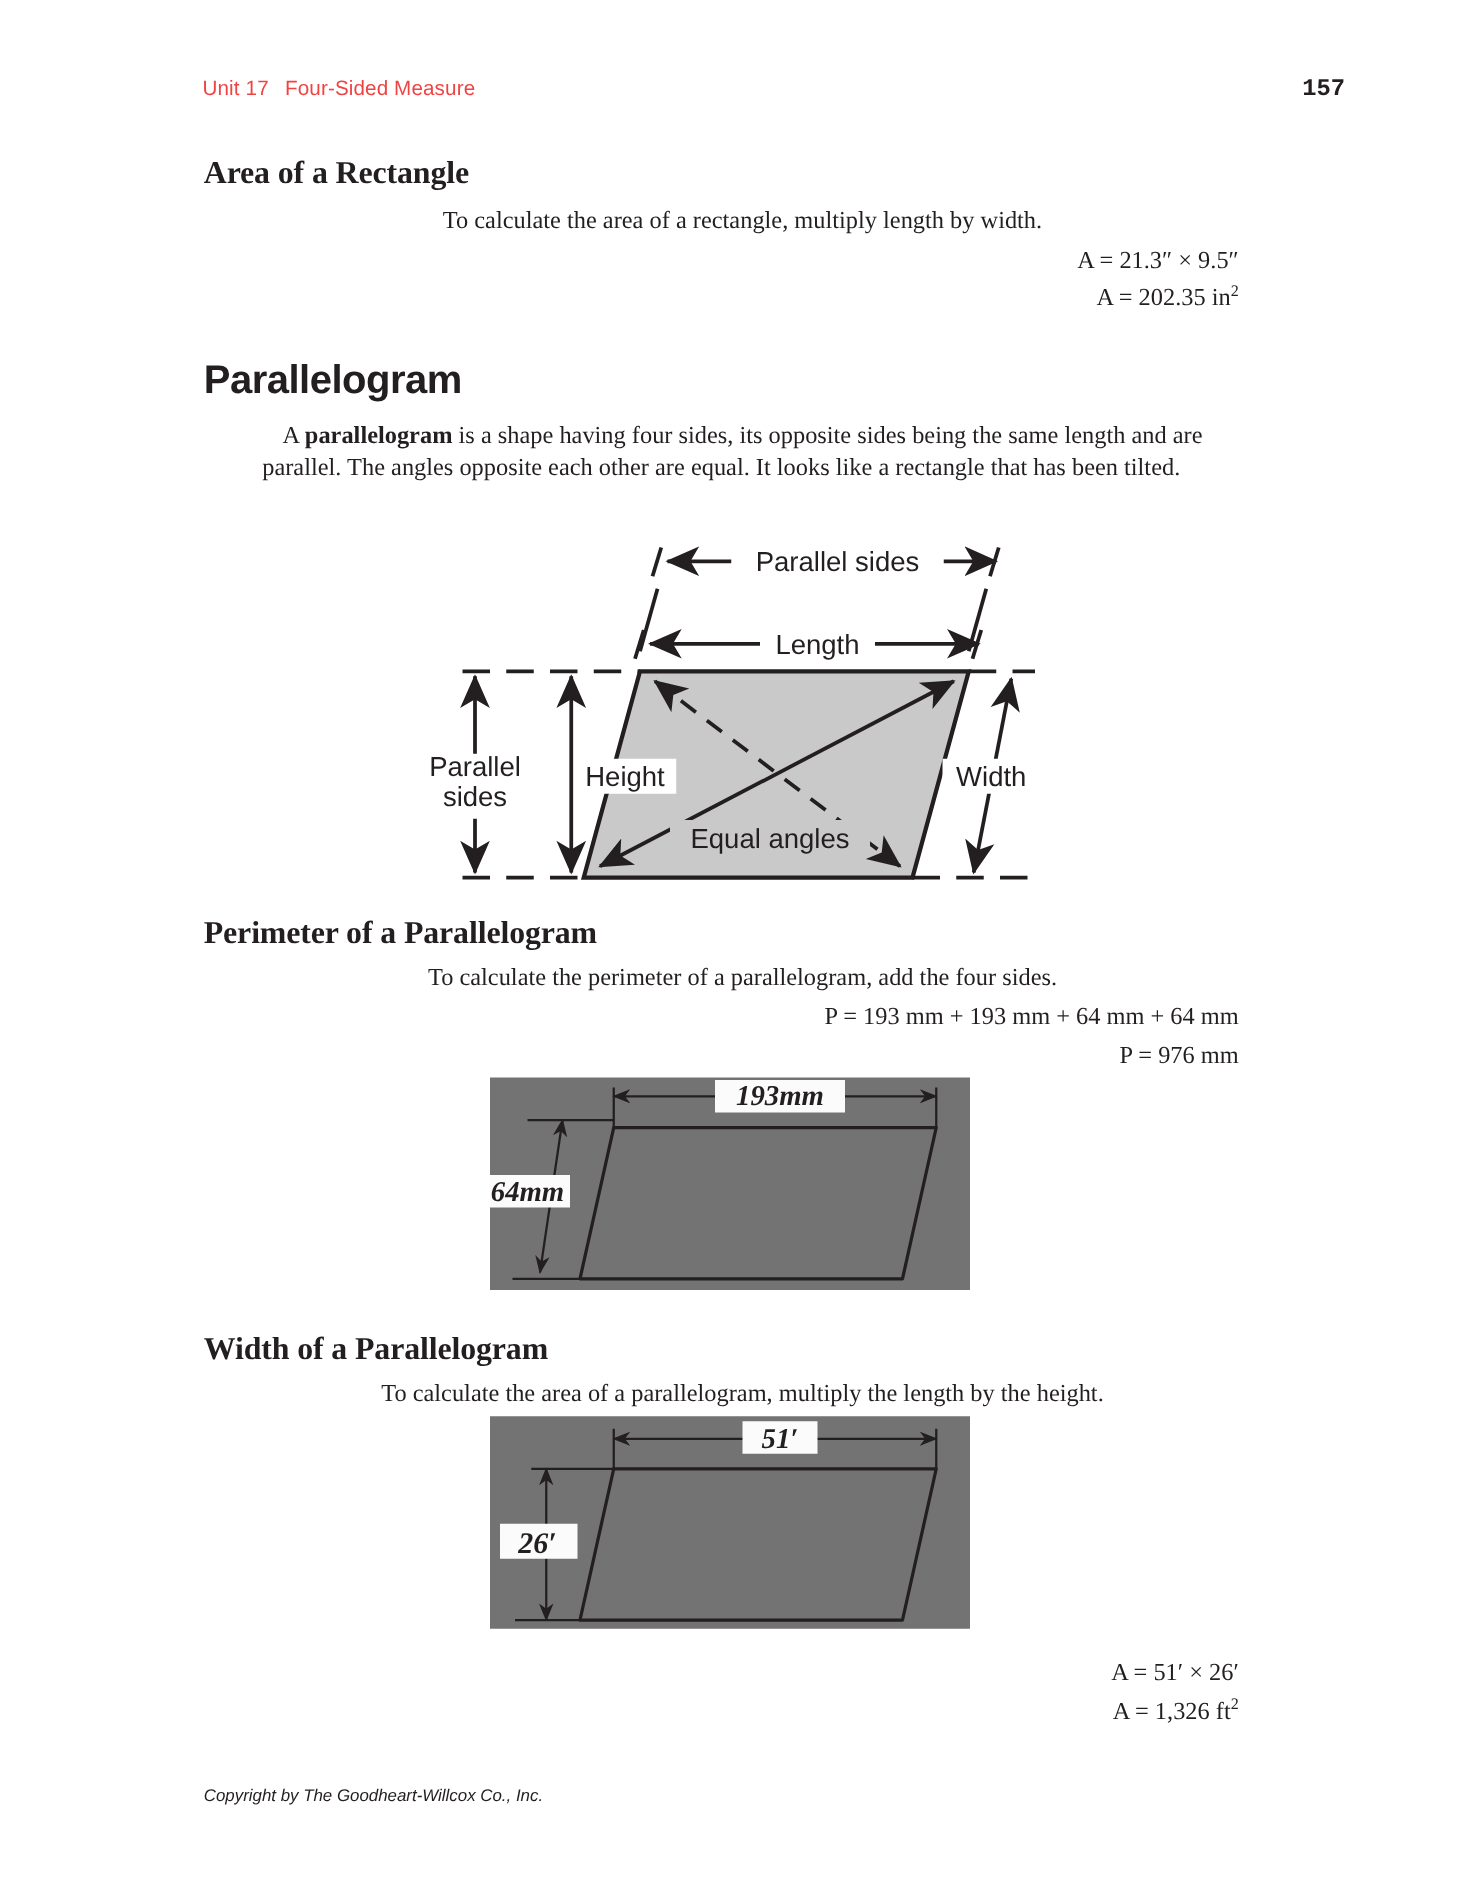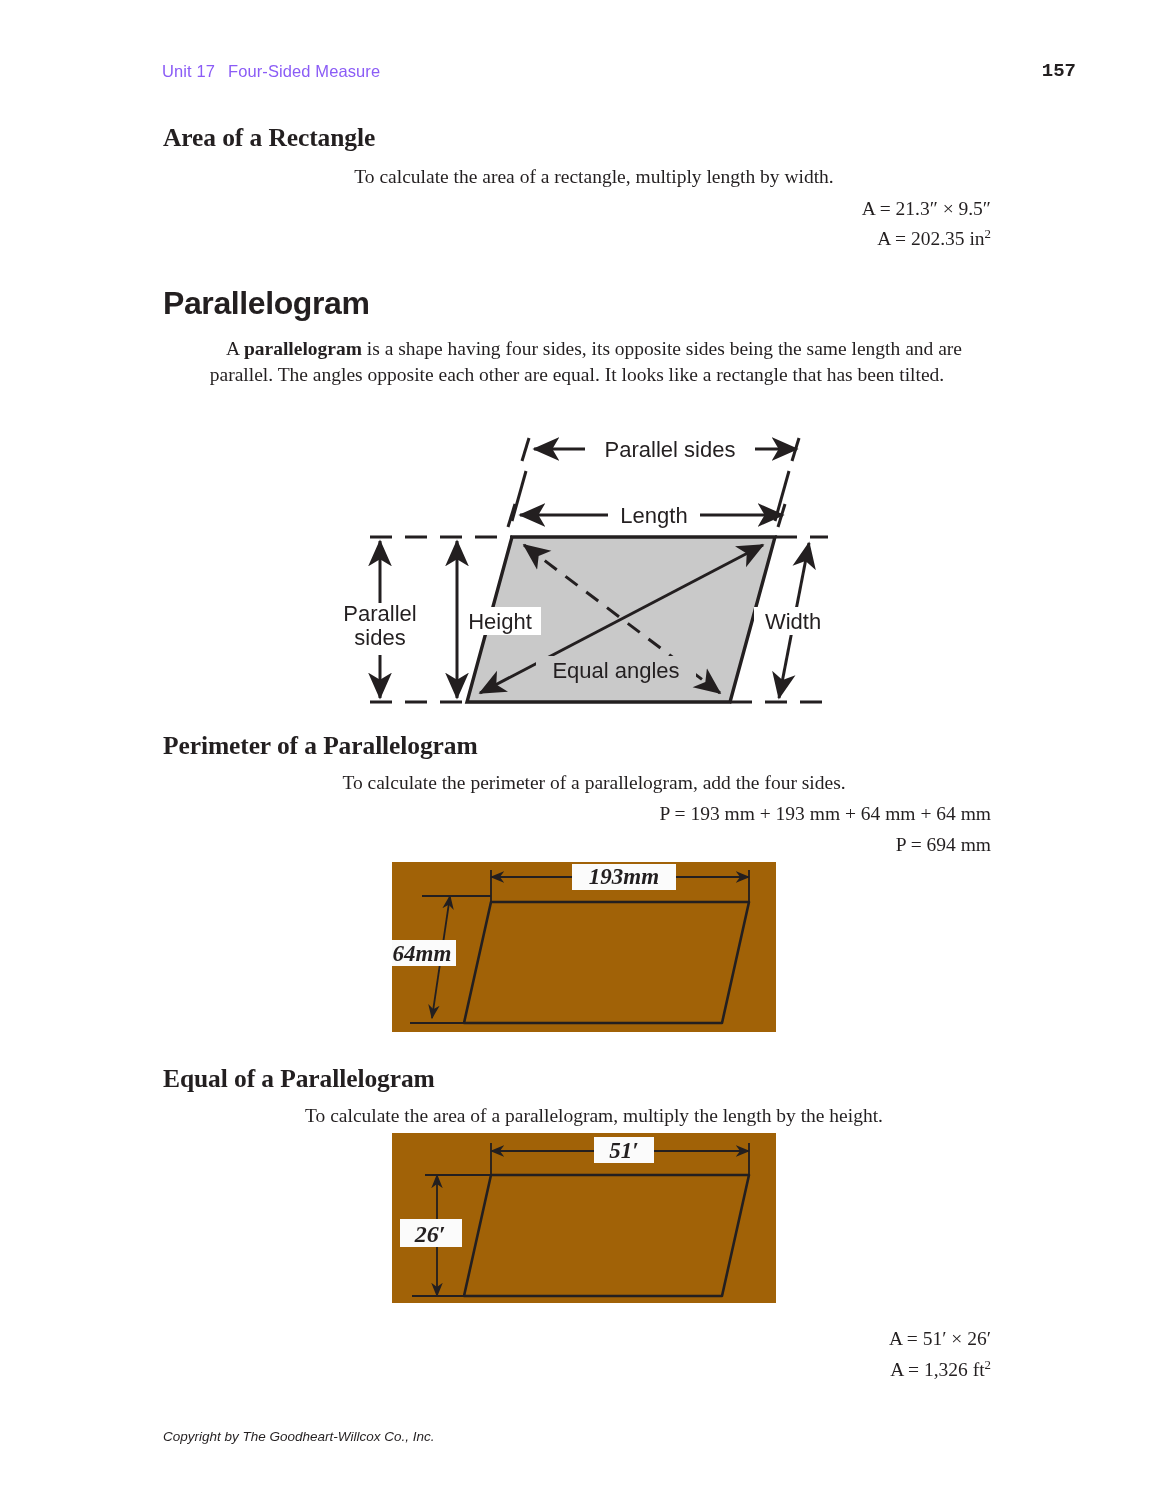--- a/index.html
+++ b/index.html
@@ -28,7 +28,7 @@
     top: 62px;
     font-family: "Liberation Sans", sans-serif;
     font-size: 16.5px;
-    color: #8b5cf6;
+    color: #ef4444;
     letter-spacing: 0.1px;
     white-space: nowrap;
   }

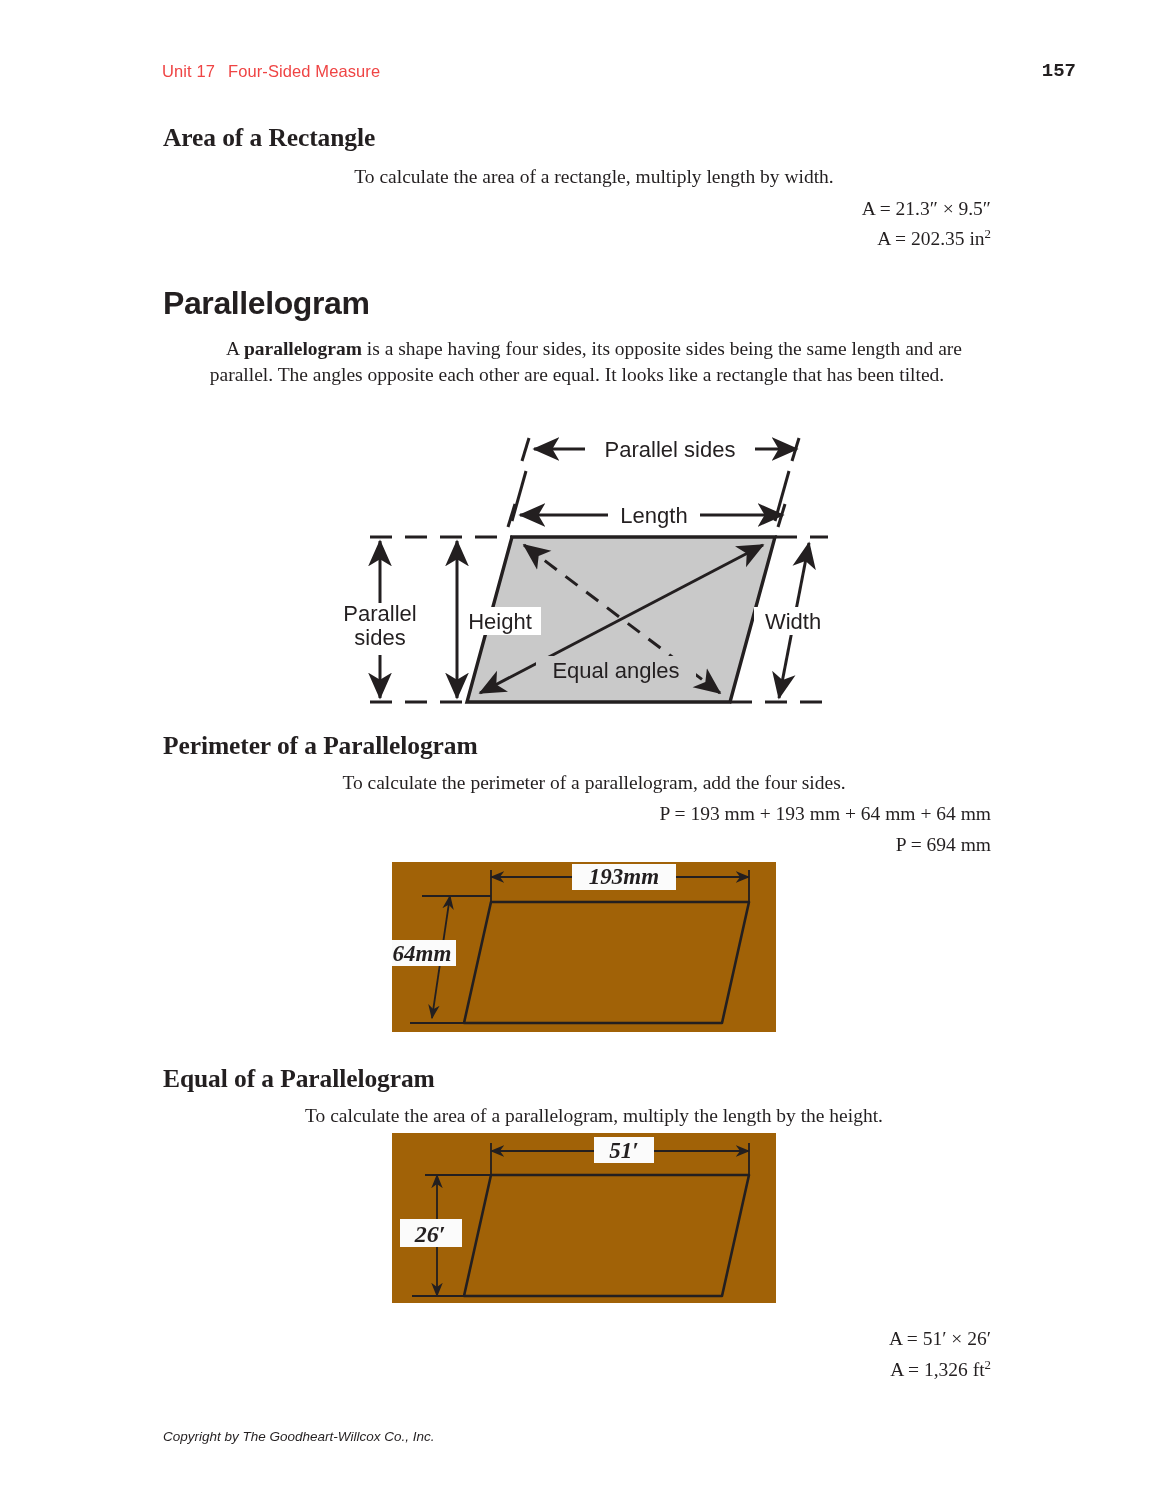--- a/index.html
+++ b/index.html
@@ -200,7 +200,7 @@
   <div class="body-par indent" style="top:770px;">To calculate the perimeter of a parallelogram, add the four sides.</div>
 
   <div class="formula" style="top:803px;">P = 193 mm + 193 mm + 64 mm + 64 mm</div>
-  <div class="formula" style="top:834px;">P = 694 mm</div>
+  <div class="formula" style="top:834px;">P = 976 mm</div>
 
   <div class="hand-fig" style="left:392px; top:862px; width:384px; height:170px;">
     <svg width="384" height="170" viewBox="0 0 384 170" xmlns="http://www.w3.org/2000/svg">

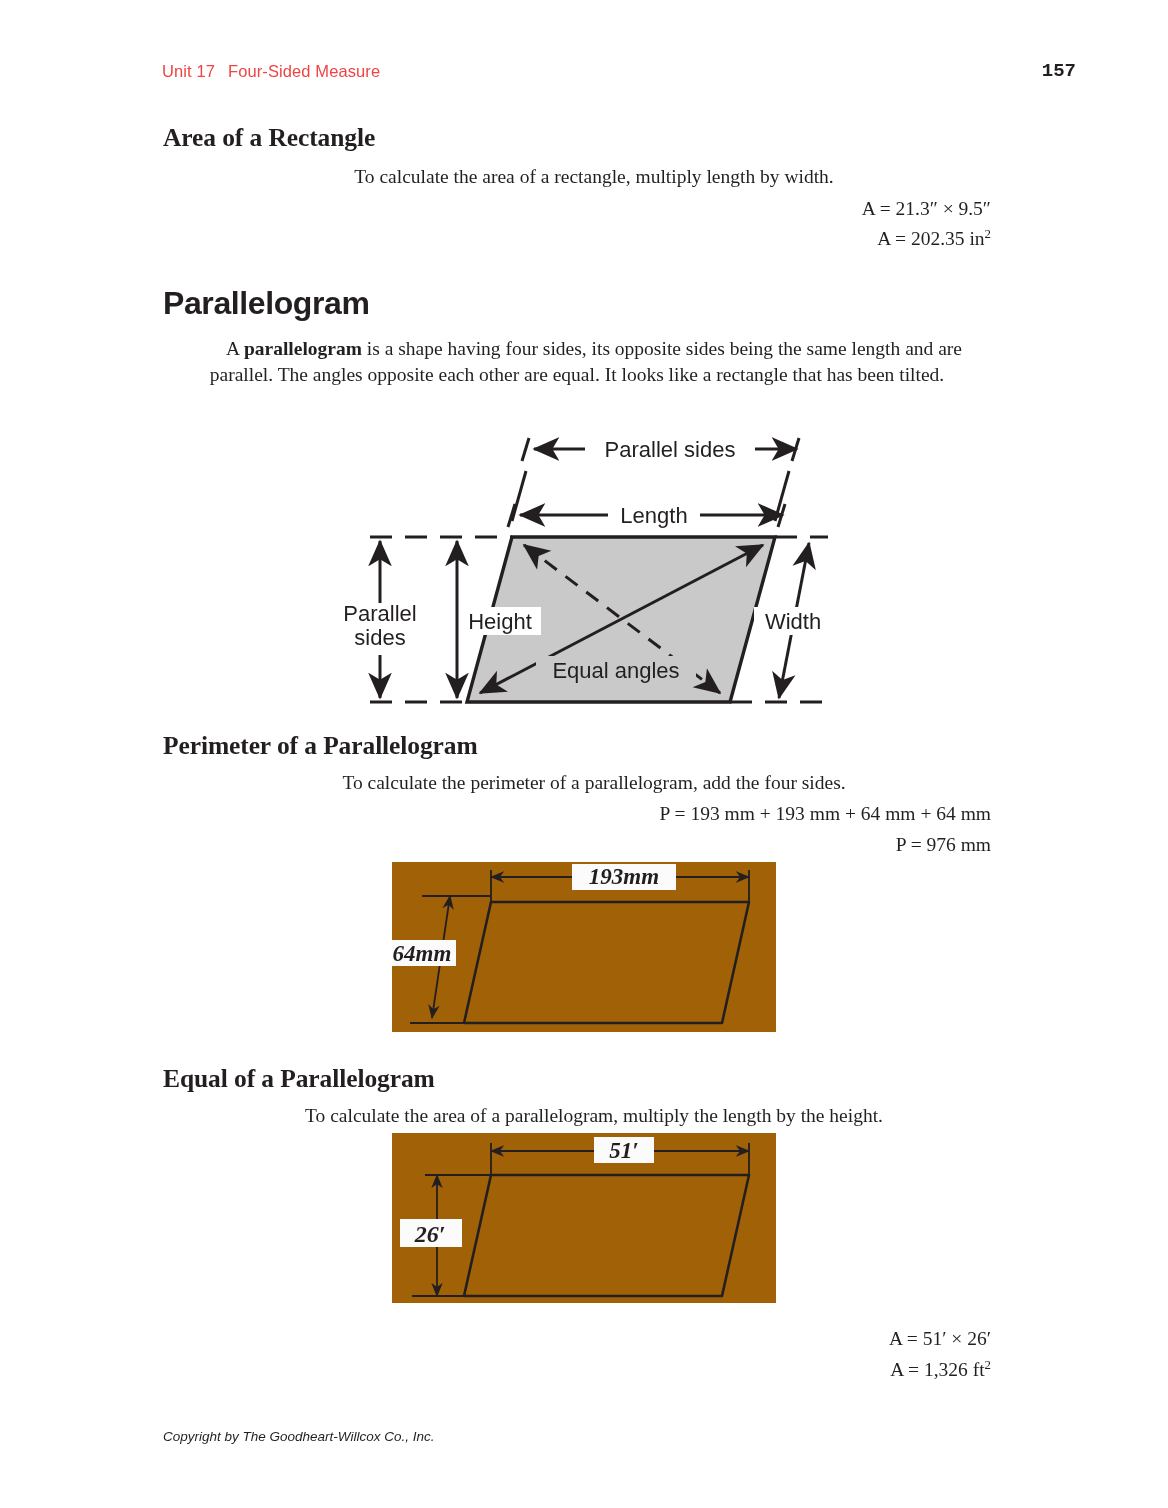--- a/index.html
+++ b/index.html
@@ -113,7 +113,7 @@
 
   .hand-fig {
     position: absolute;
-    background: #a16207;
+    background: #737373;
   }
 </style>
 </head>

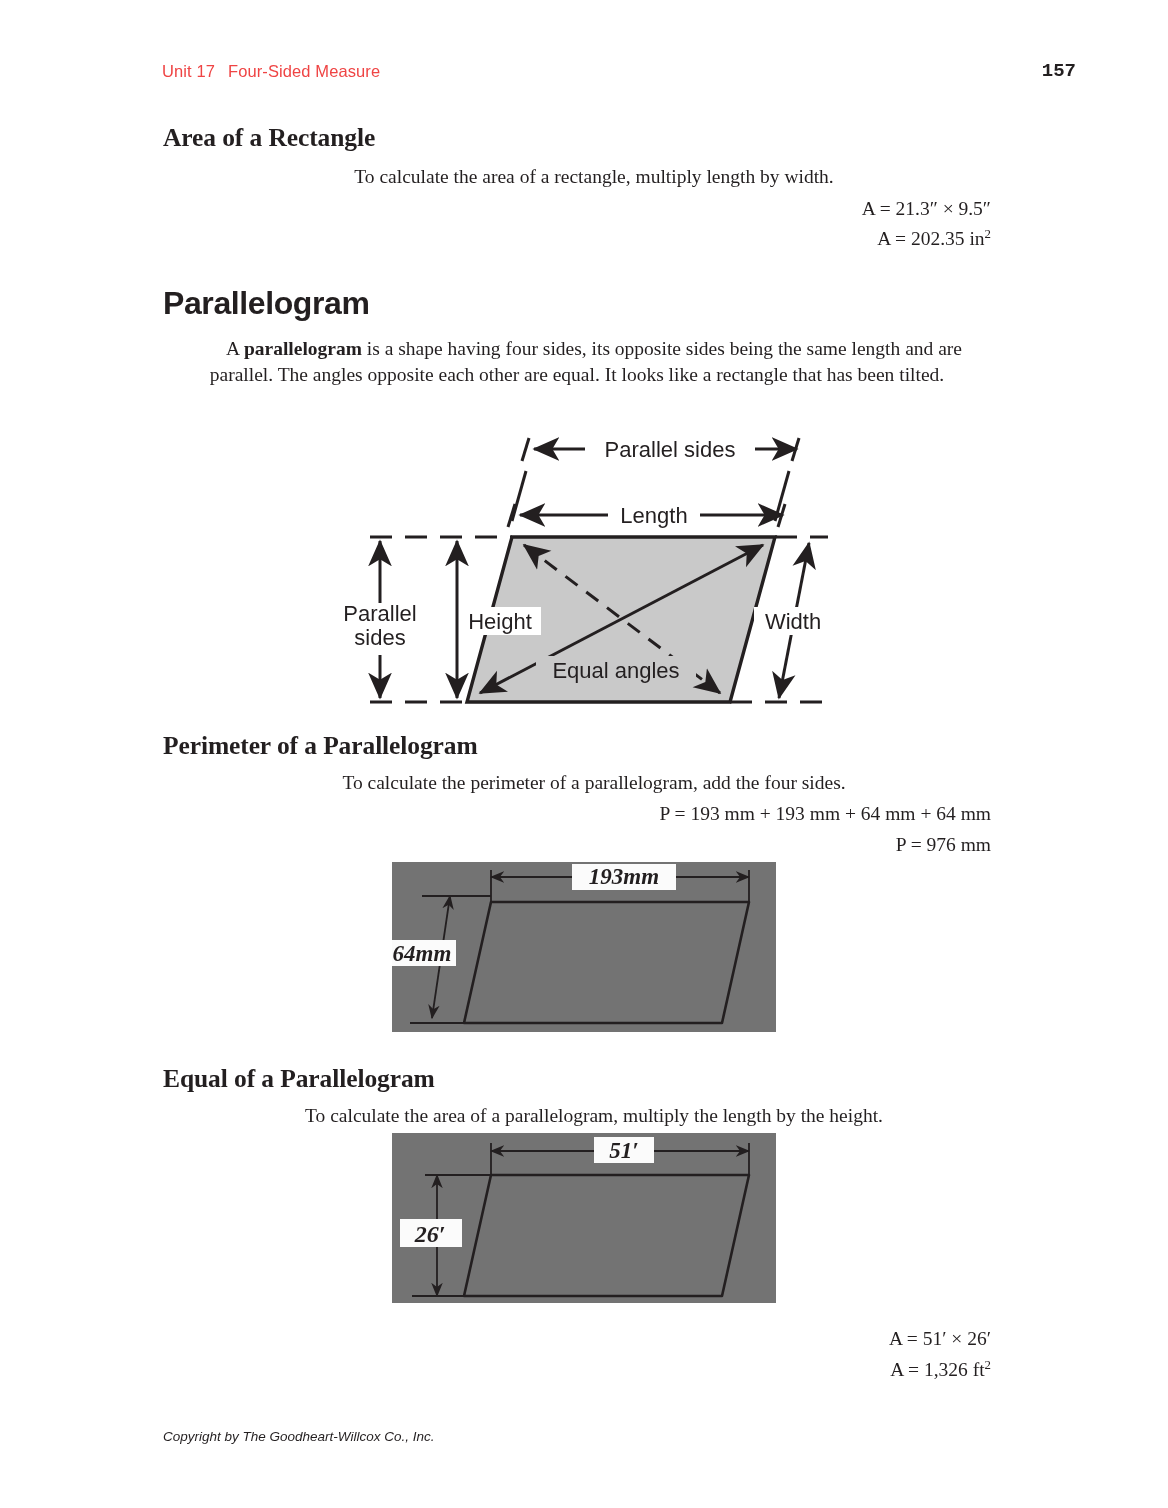--- a/index.html
+++ b/index.html
@@ -226,7 +226,7 @@
     </svg>
   </div>
 
-  <div class="h-serif" style="top:1064px;">Equal of a Parallelogram</div>
+  <div class="h-serif" style="top:1064px;">Width of a Parallelogram</div>
 
   <div class="body-par indent" style="top:1103px;">To calculate the area of a parallelogram, multiply the length by the height.</div>
 

